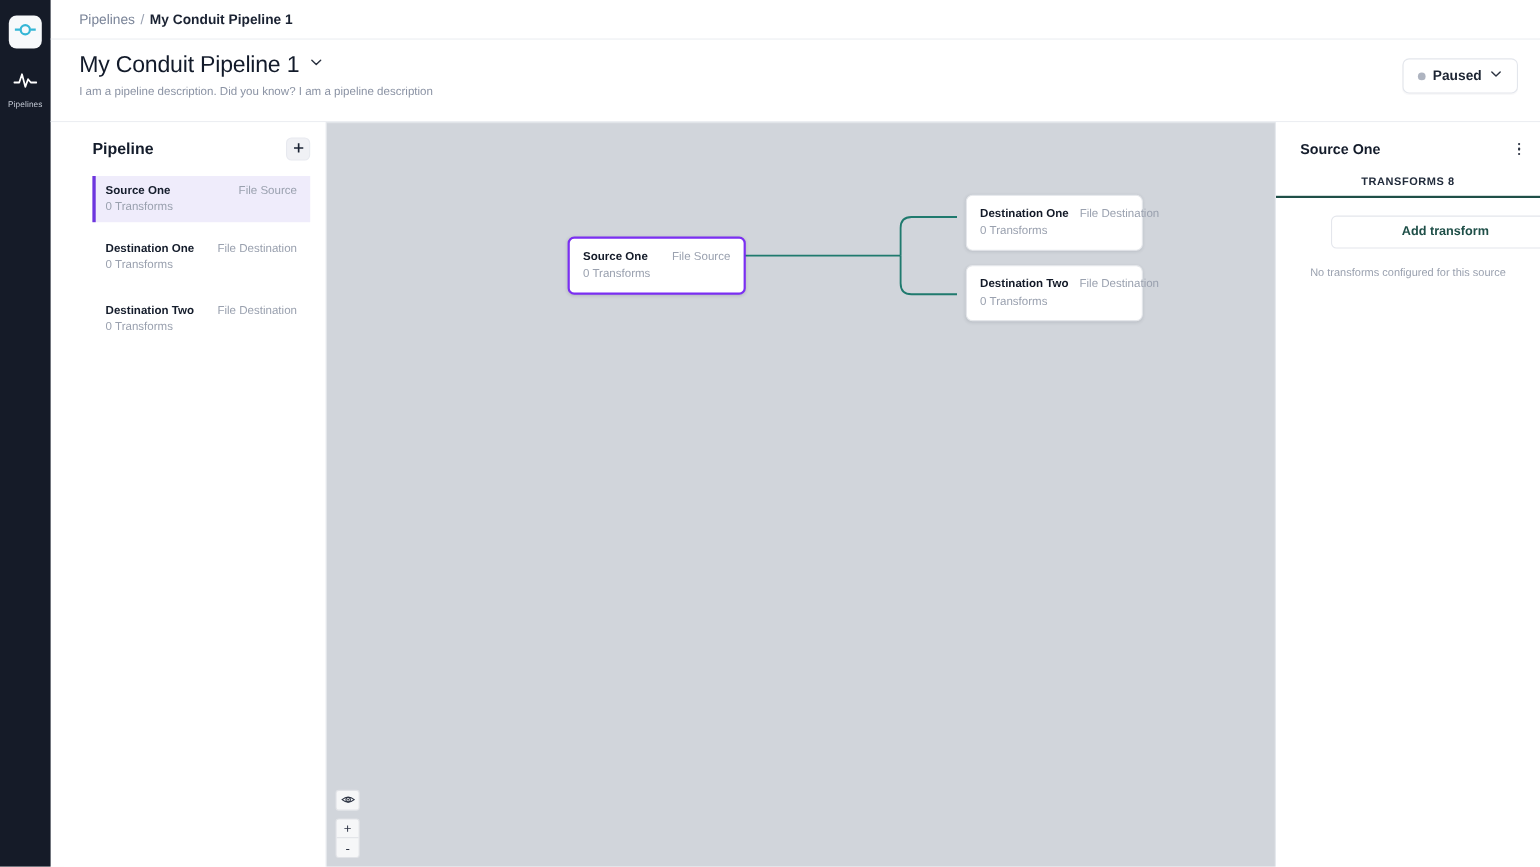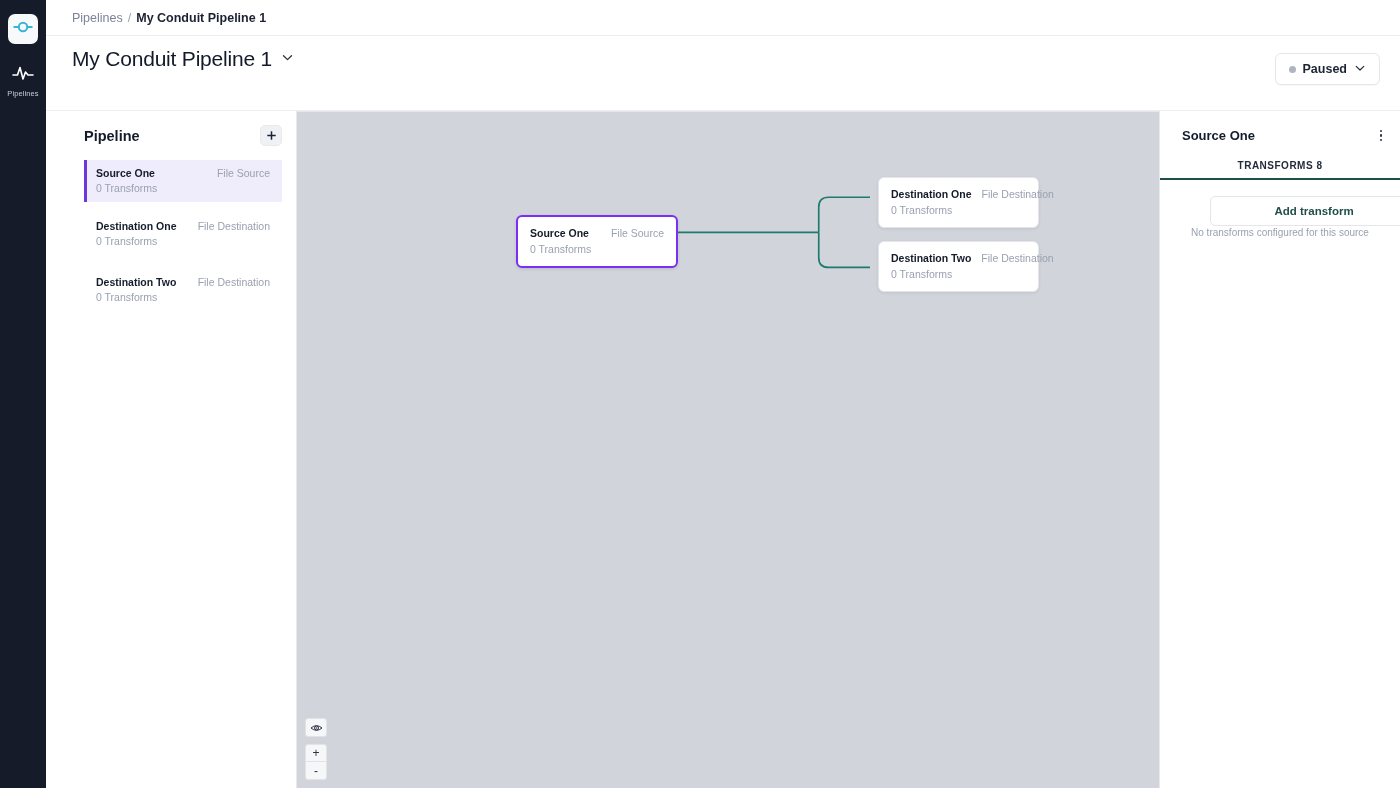--- a/index.html
+++ b/index.html
@@ -198,6 +198,7 @@
           </svg>
         </span>
       </div>
+      <div class="page-desc">I am a pipeline description. Did you know? I am a pipeline description</div>
 
       <div class="status-pill">
         <span class="status-dot"></span>

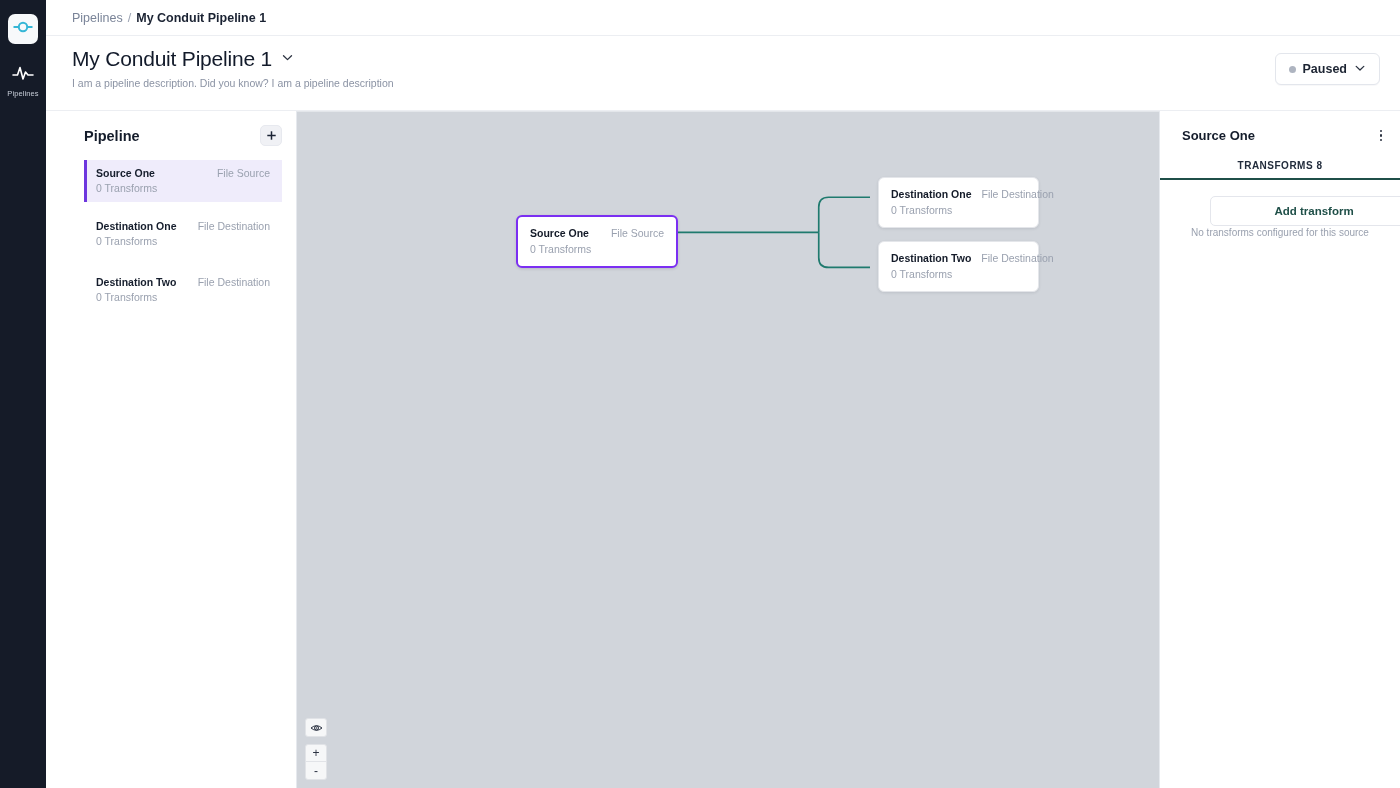--- a/index.html
+++ b/index.html
@@ -154,7 +154,7 @@
     cursor: pointer;
     margin-left: 34px;
   }
-  .ins-empty { margin-top: 1px; text-align: center; font-size: 10px; color: #9aa1af; }
+  .ins-empty { margin-top: 17px; text-align: center; font-size: 10px; color: #9aa1af; }
 </style>
 </head>
 <body>

